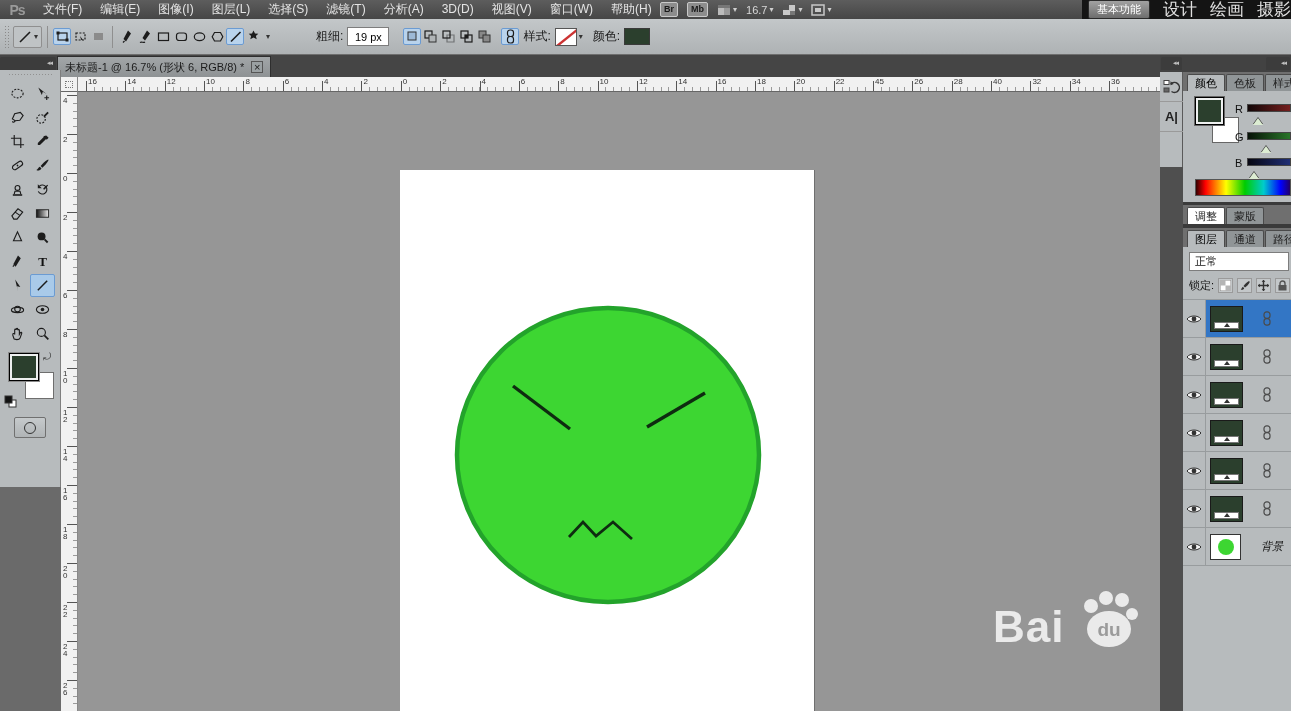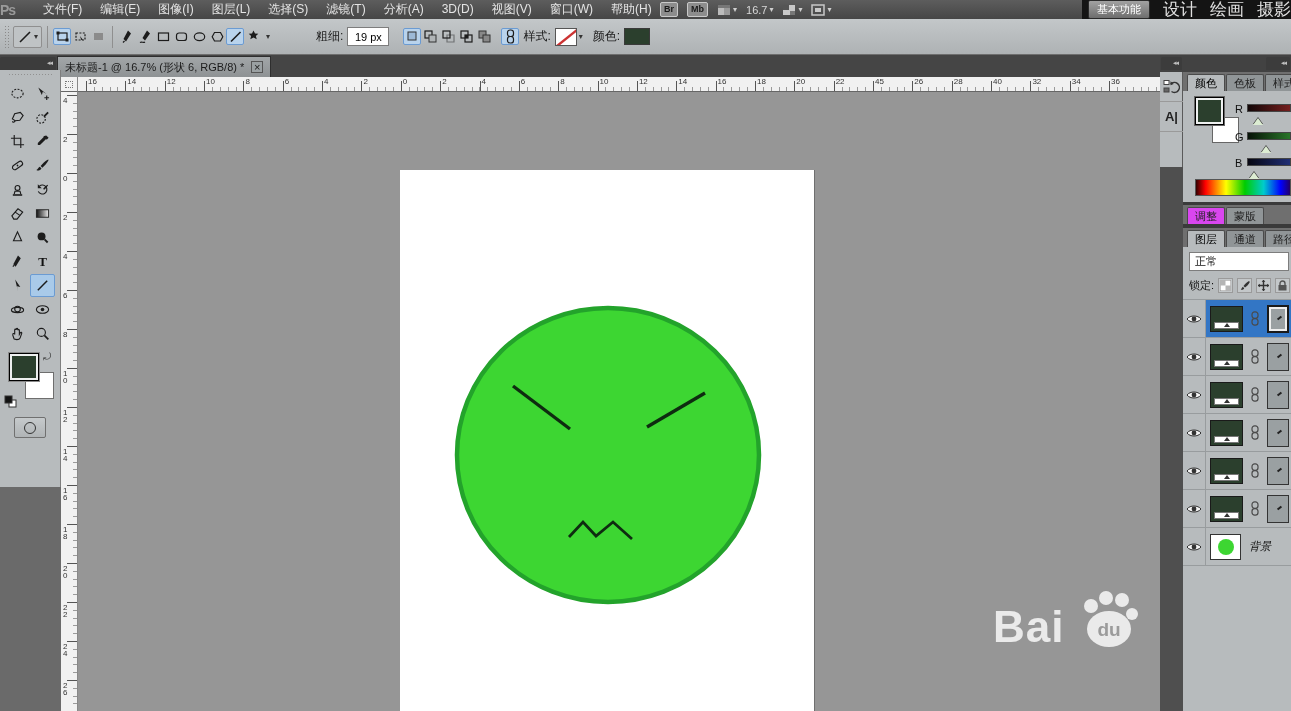--- a/index.html
+++ b/index.html
@@ -11,7 +11,7 @@
   .f{fill:#1c1c1c;stroke:none}
   
   #menubar{left:0;top:0;width:1291px;height:19px;background:linear-gradient(#5d5d5d,#464646);display:flex;align-items:center}
-  #pslogo{width:34px;font-weight:bold;font-size:14px;color:#9a9a9a;letter-spacing:-1px}
+  #pslogo{width:34px;text-align:center;font-weight:bold;font-size:14px;color:#9a9a9a;letter-spacing:-1px}
   .mitem{padding:0 9px;color:#e4e4e4;font-size:12px;line-height:19px;cursor:default}
   #menu-right-ctrls{position:absolute;left:660px;top:0;height:19px;display:flex;align-items:center;gap:9px}
   .mbtn{height:15px;padding:0 3px;background:#8d8d8d;border:1px solid #c9c9c9;border-radius:2px;font-size:9px;font-weight:bold;color:#1a1a1a;line-height:13px}

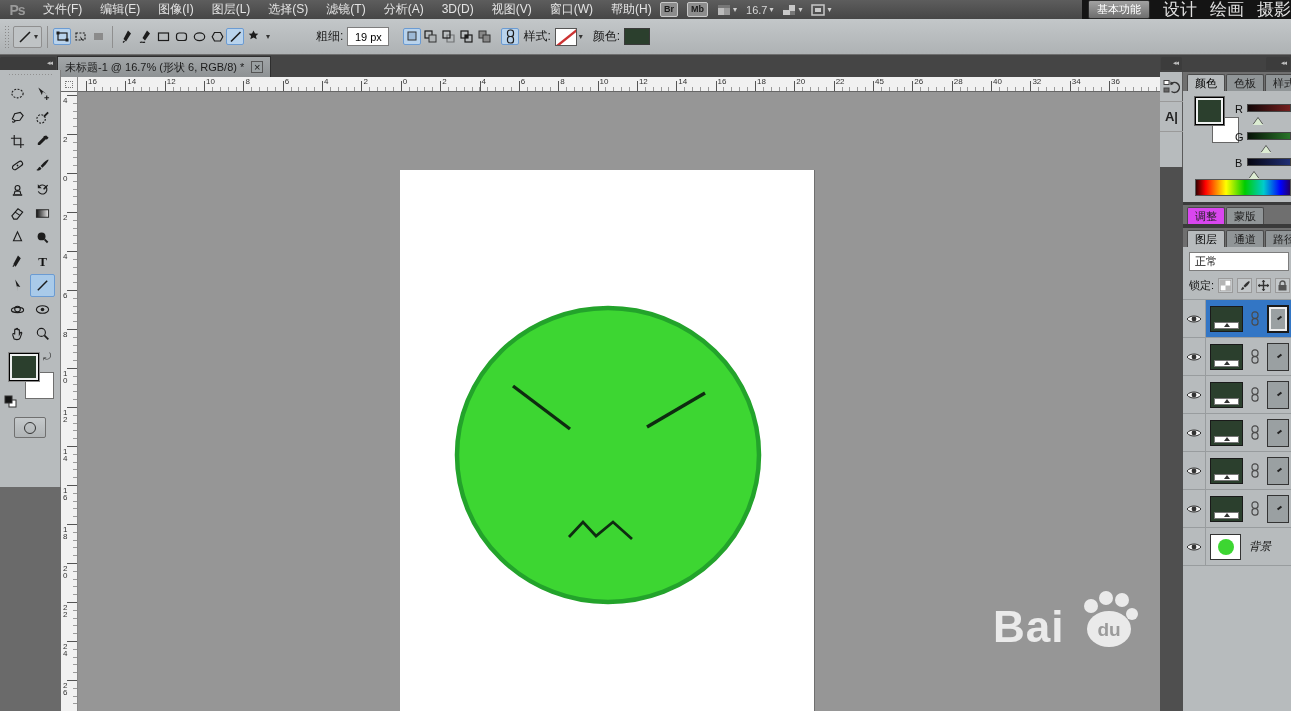--- a/index.html
+++ b/index.html
@@ -617,7 +617,7 @@
 </div>
 <div class="darkgap" style="top:202px;height:3px"></div>
 <div class="tabsrow" style="top:205px">
-  <span class="ptab" style="background:#d946ef">调整</span>
+  <span class="ptab" style="background:#ffffff">调整</span>
   <span class="ptab">蒙版</span>
 </div>
 <div class="darkgap" style="top:224px;height:4px"></div>

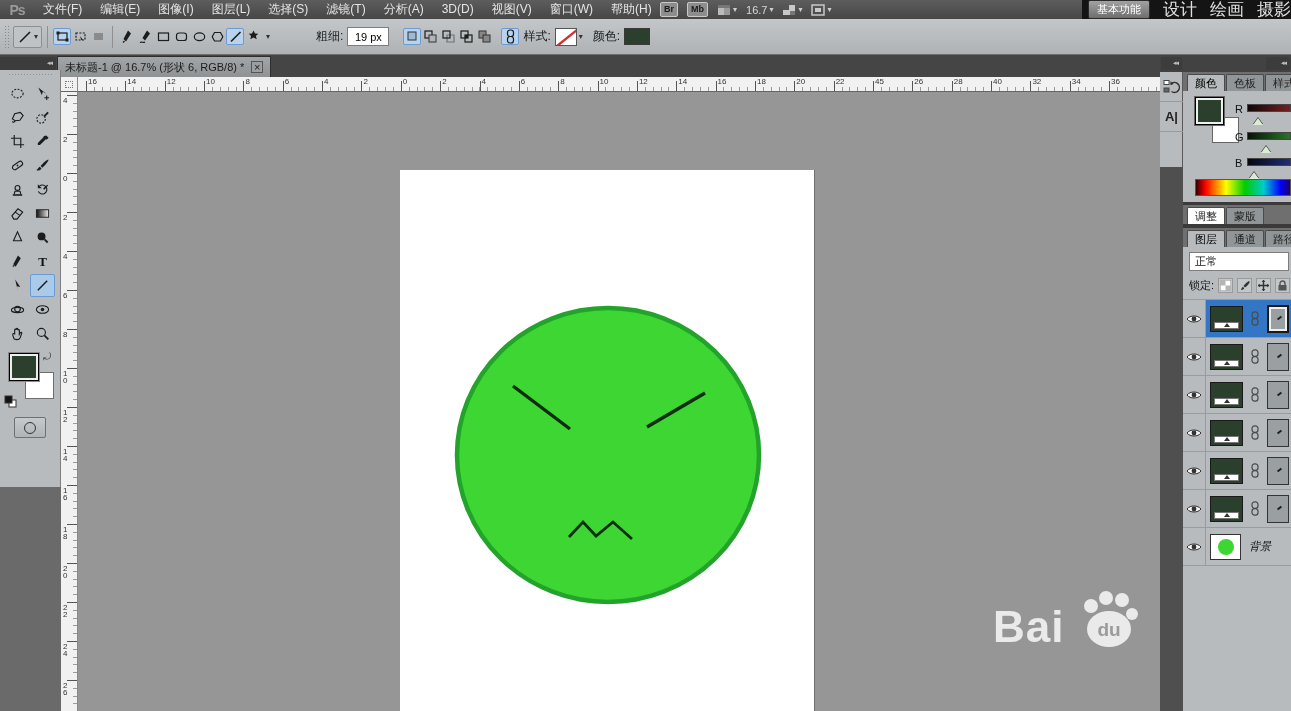--- a/index.html
+++ b/index.html
@@ -91,7 +91,7 @@
   #layerlist{position:absolute;left:0;top:52px;width:108px;border-top:1px solid #989c9e}
   .lrow{display:flex;height:38px;border-bottom:1px solid #989c9e}
   .eyebox{width:23px;border-right:1px solid #989c9e;display:flex;align-items:center;justify-content:center;flex:none}
-  .lcell{flex:1;display:flex;align-items:center;gap:8px;padding-left:4px;overflow:hidden}
+  .lcell{flex:1;display:flex;align-items:center;gap:20px;padding-left:4px;overflow:hidden}
   .lcell.sel{background:#3376c5}
   .lthumb{width:33px;height:26px;border:1px solid #1a1a1a;position:relative;flex:none}
   .mini{position:absolute;left:3px;right:3px;bottom:2px;height:7px;background:#fff;border:1px solid #777;display:flex;justify-content:center;align-items:flex-end}

